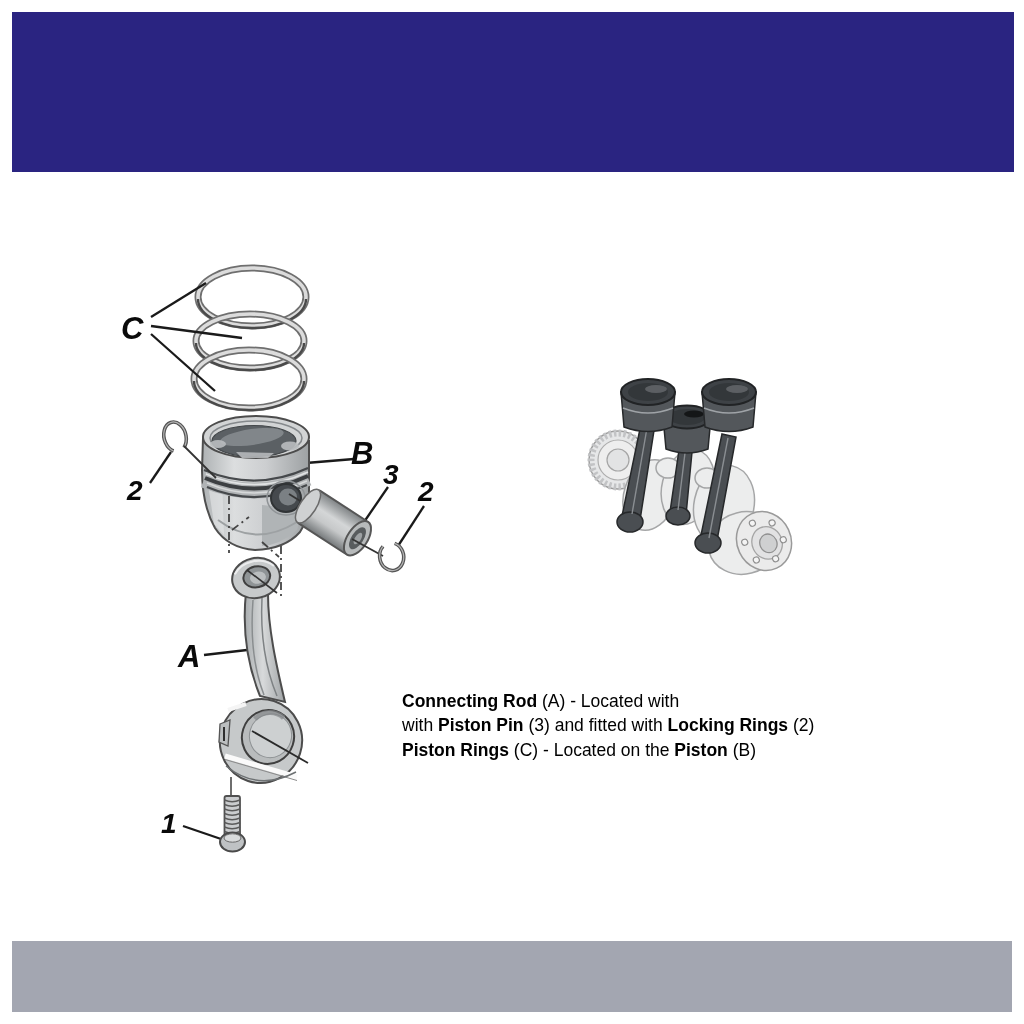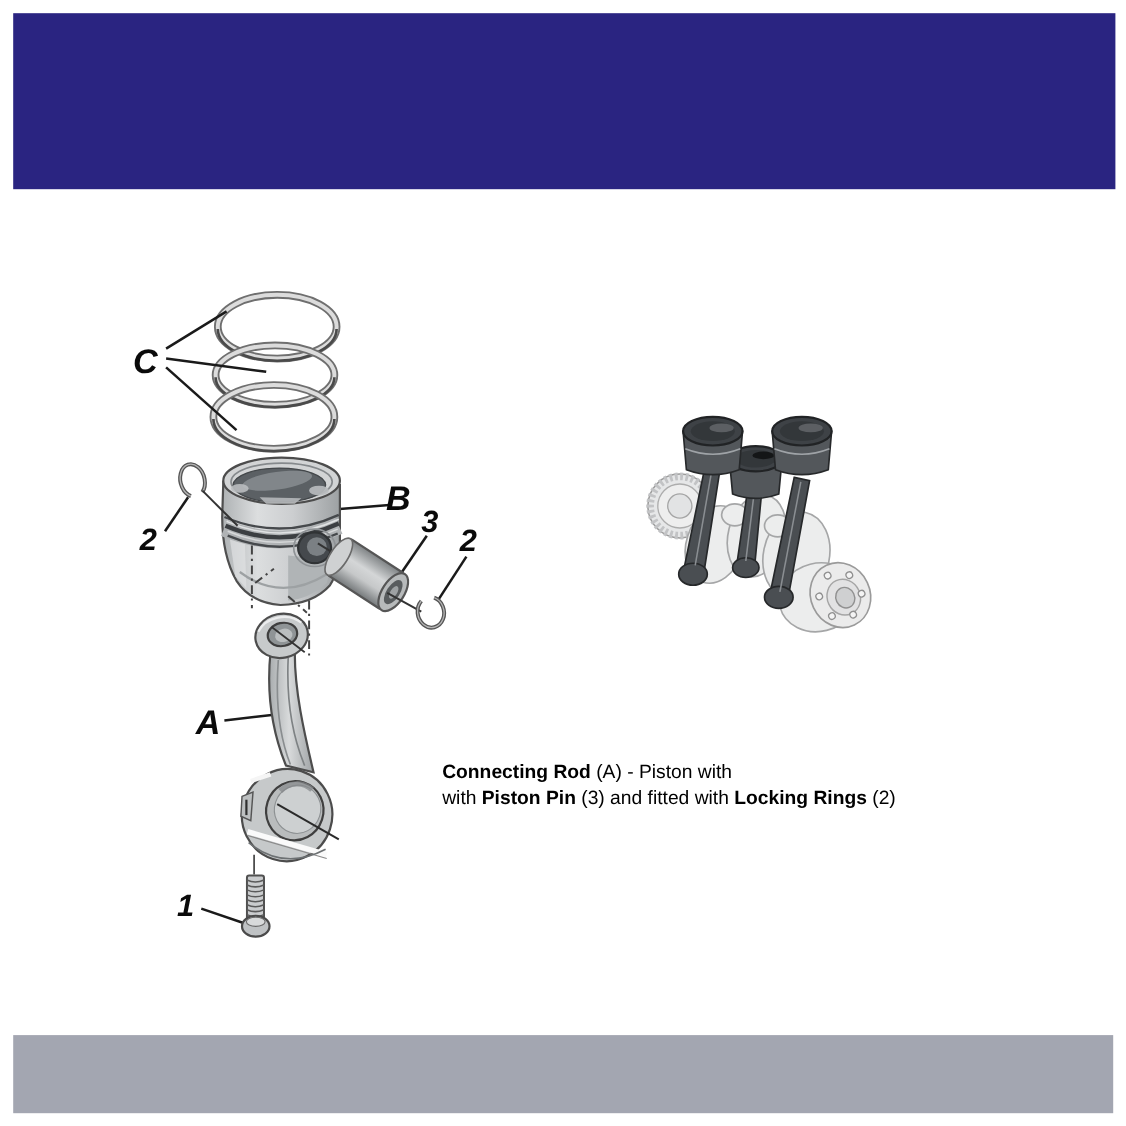--- a/index.html
+++ b/index.html
@@ -266,7 +266,7 @@
   <div class="callout num" id="co-1">1</div>
 
   <div class="desc">
-      <div><span class="b">Connecting Rod</span><span> (A) - Piston with</span></div>
+      <div><span class="b">Connecting Rod</span><span> (A) - Located with</span></div>
       <div><span>with </span><span class="b">Piston Pin</span><span> (3) and fitted with </span><span class="b">Locking Rings</span><span> (2)</span></div>
     </div>
 

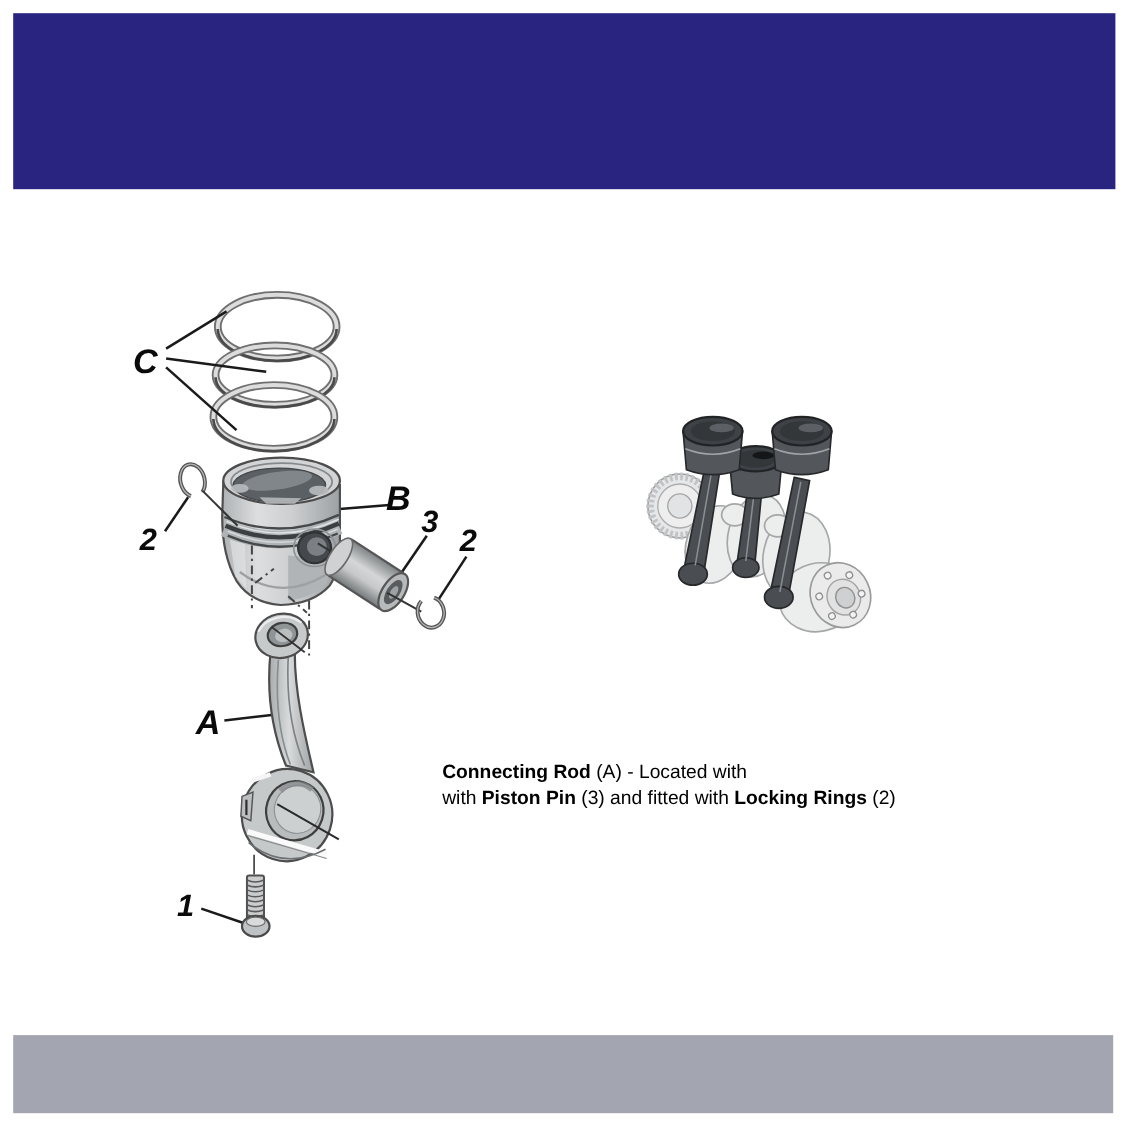--- a/index.html
+++ b/index.html
@@ -268,6 +268,7 @@
   <div class="desc">
       <div><span class="b">Connecting Rod</span><span> (A) - Located with</span></div>
       <div><span>with </span><span class="b">Piston Pin</span><span> (3) and fitted with </span><span class="b">Locking Rings</span><span> (2)</span></div>
+      <div><span class="b">Piston Rings</span><span> (C) - Located on the </span><span class="b">Piston</span><span> (B)</span></div>
     </div>
 
   <div class="band footer" style="background: rgb(163, 166, 177);"></div>

